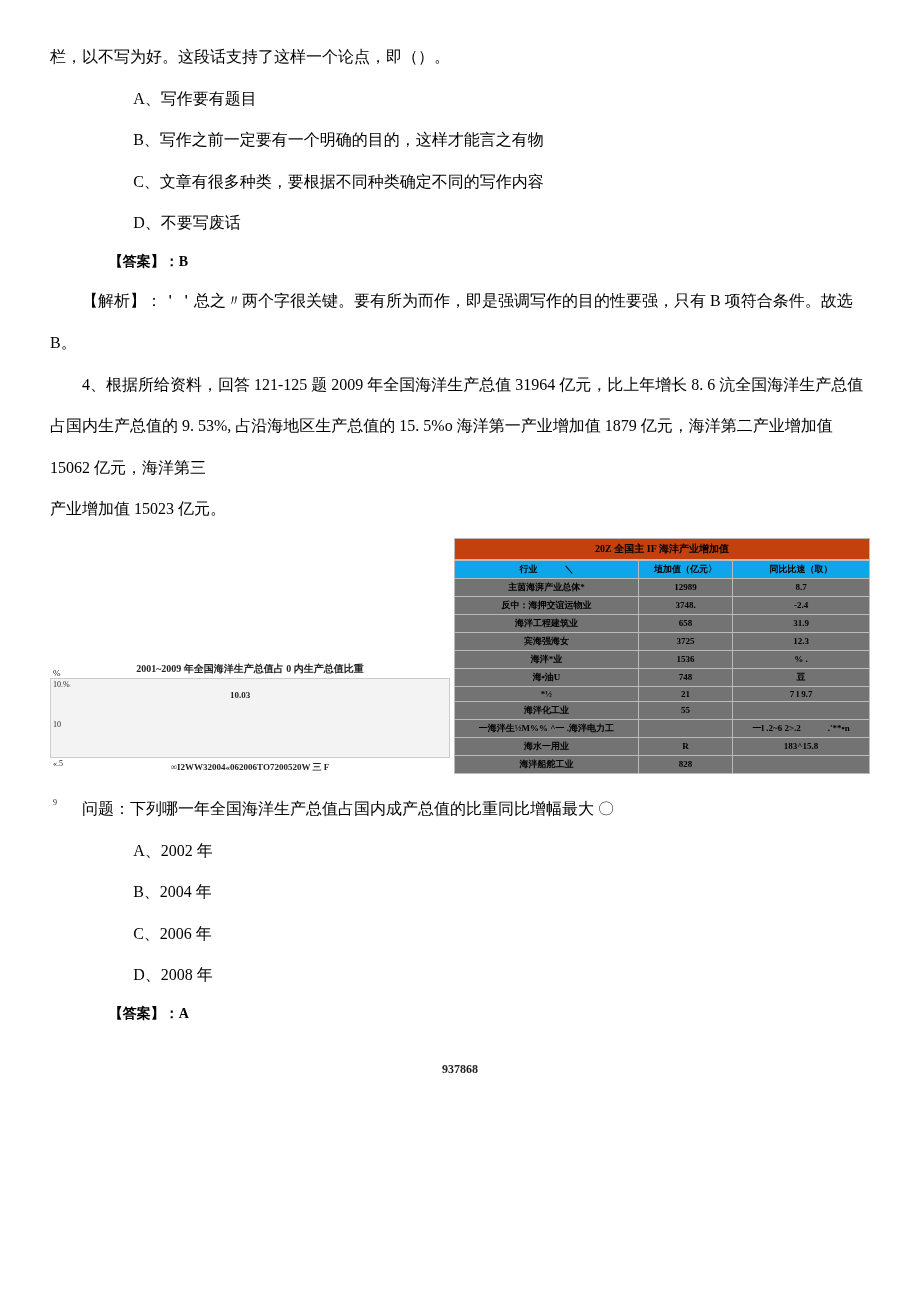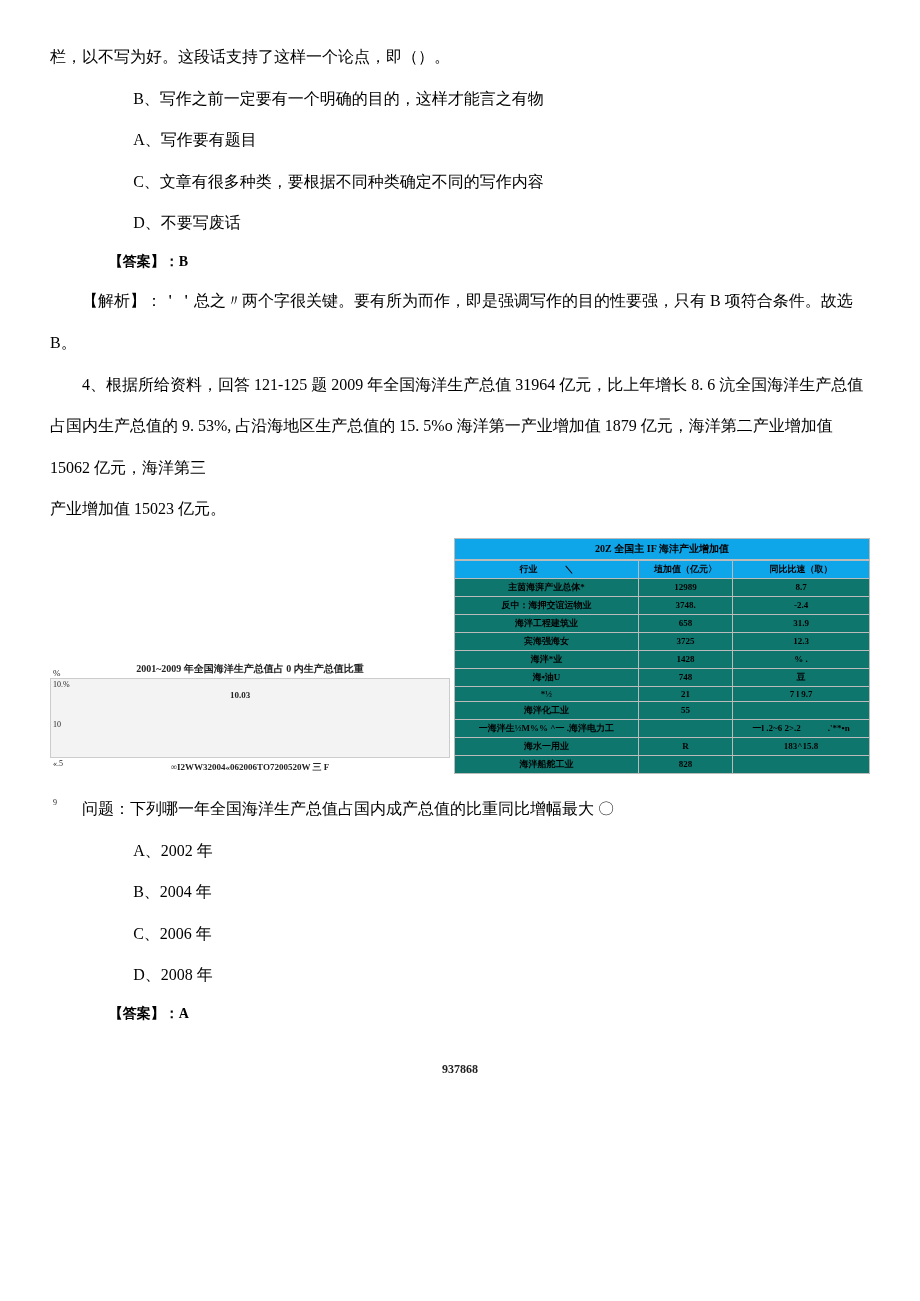--- a/index.html
+++ b/index.html
@@ -120,8 +120,8 @@
 
   <p class="para no-indent">栏，以不写为好。这段话支持了这样一个论点，即（）。</p>
 
+  <p class="option">A、写作要有题目</p>
   <p class="option">B、写作之前一定要有一个明确的目的，这样才能言之有物</p>
-  <p class="option">A、写作要有题目</p>
   <p class="option">C、文章有很多种类，要根据不同种类确定不同的写作内容</p>
   <p class="option">D、不要写废话</p>
 

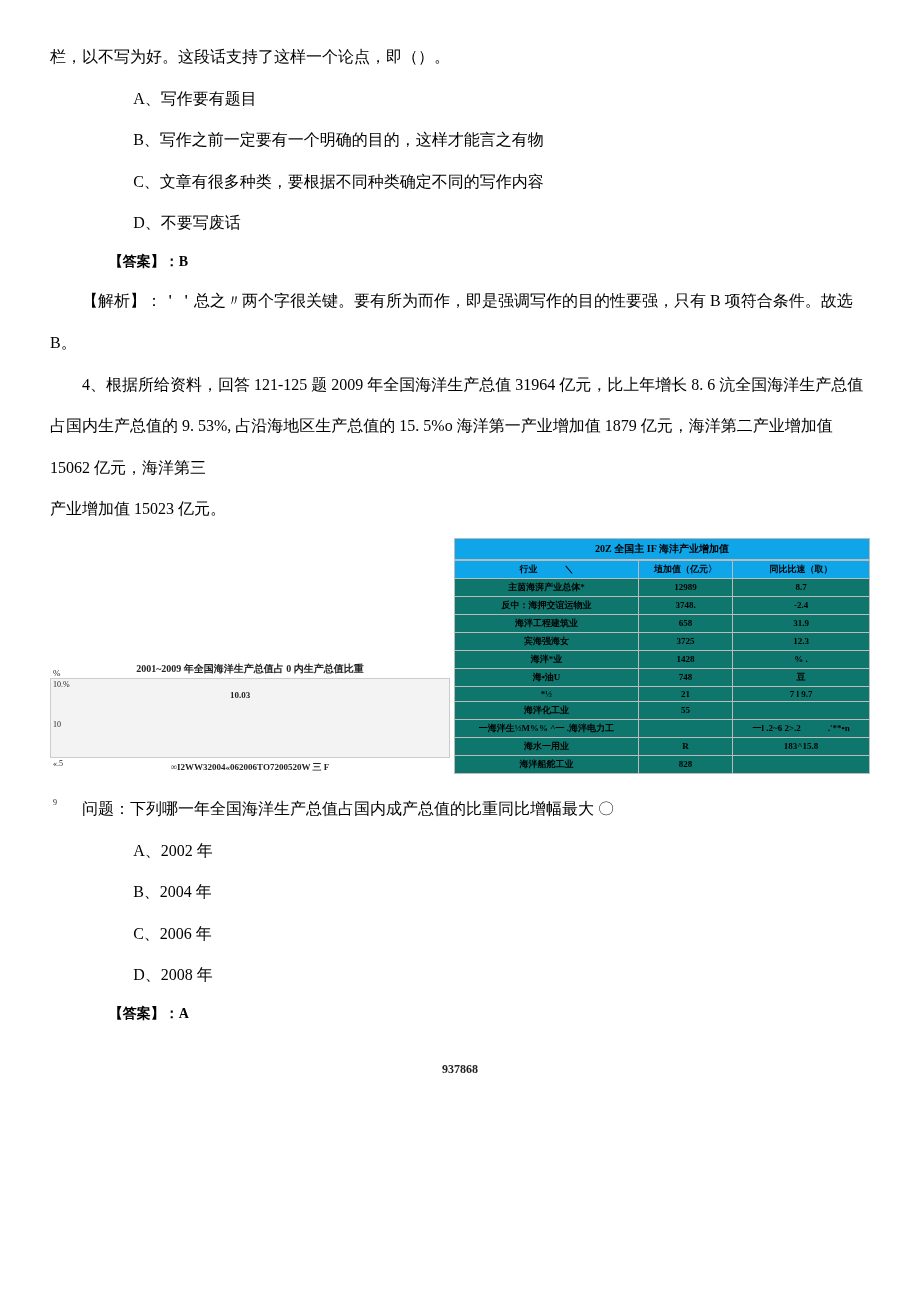--- a/index.html
+++ b/index.html
@@ -89,7 +89,7 @@
     font-size: 9px;
   }
   table.data caption {
-    background: #0ea5e9;
+    background: #c2410c;
     font-weight: bold;
     border: 1px solid #bbb;
     padding: 3px;

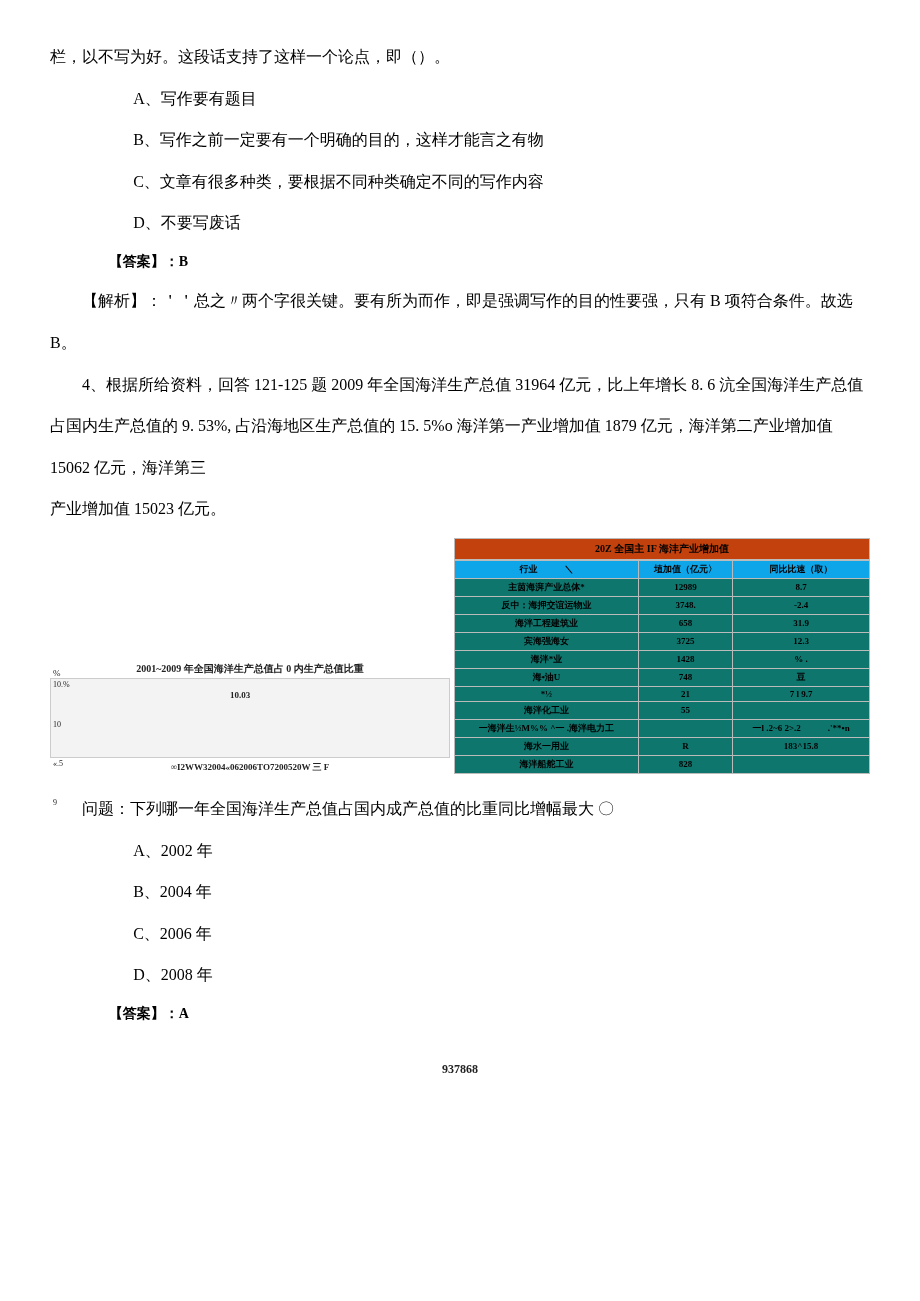--- a/index.html
+++ b/index.html
@@ -99,7 +99,7 @@
     border: 1px solid #bbb;
     padding: 2px 6px;
     text-align: center;
-    background: #0f766e;
+    background: #737373;
     font-weight: bold;
   }
   table.data th {

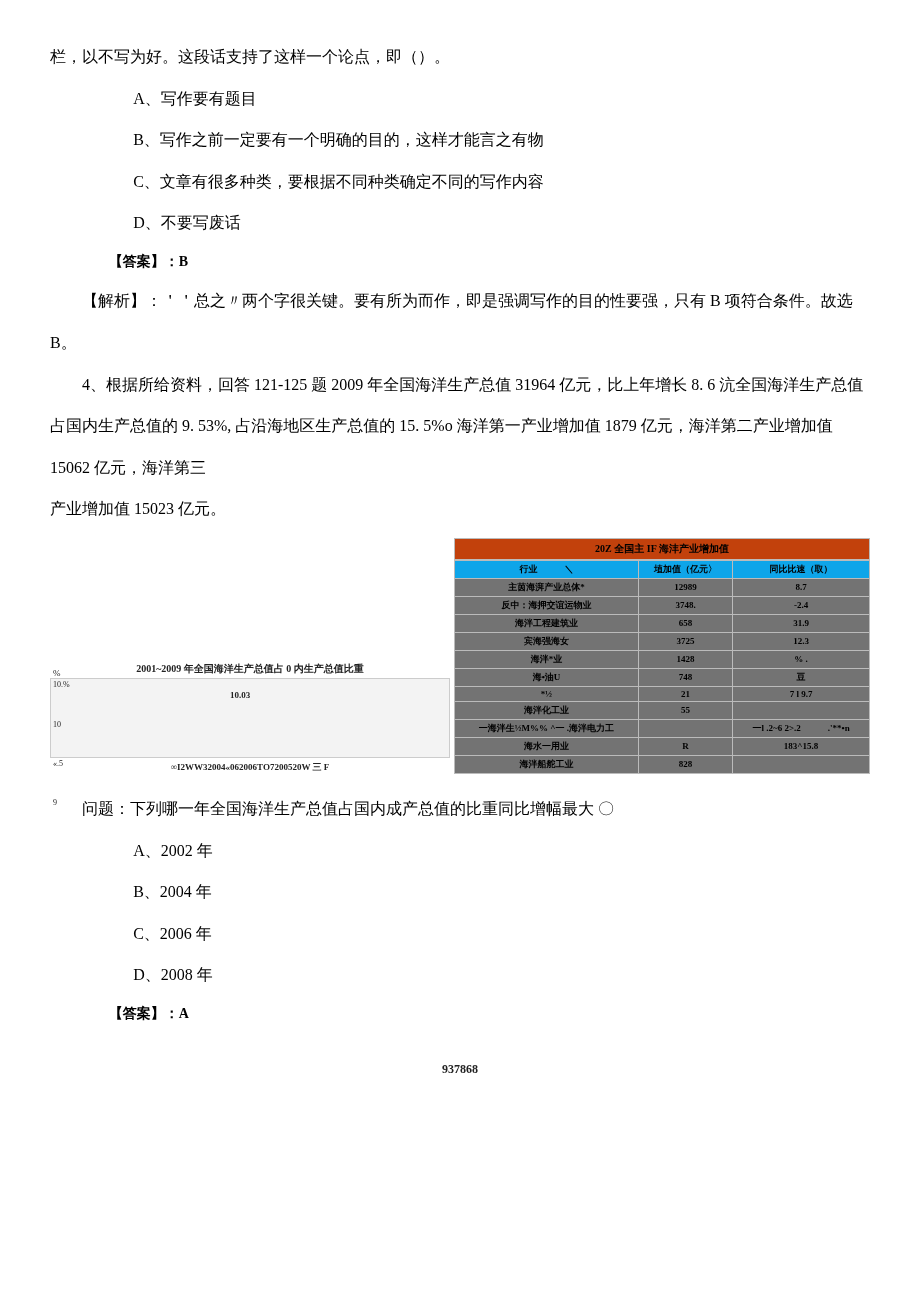--- a/index.html
+++ b/index.html
@@ -187,7 +187,7 @@
             </tr>
             <tr>
               <td>海泮*业</td>
-              <td>1428</td>
+              <td>1536</td>
               <td>% .</td>
             </tr>
             <tr>

